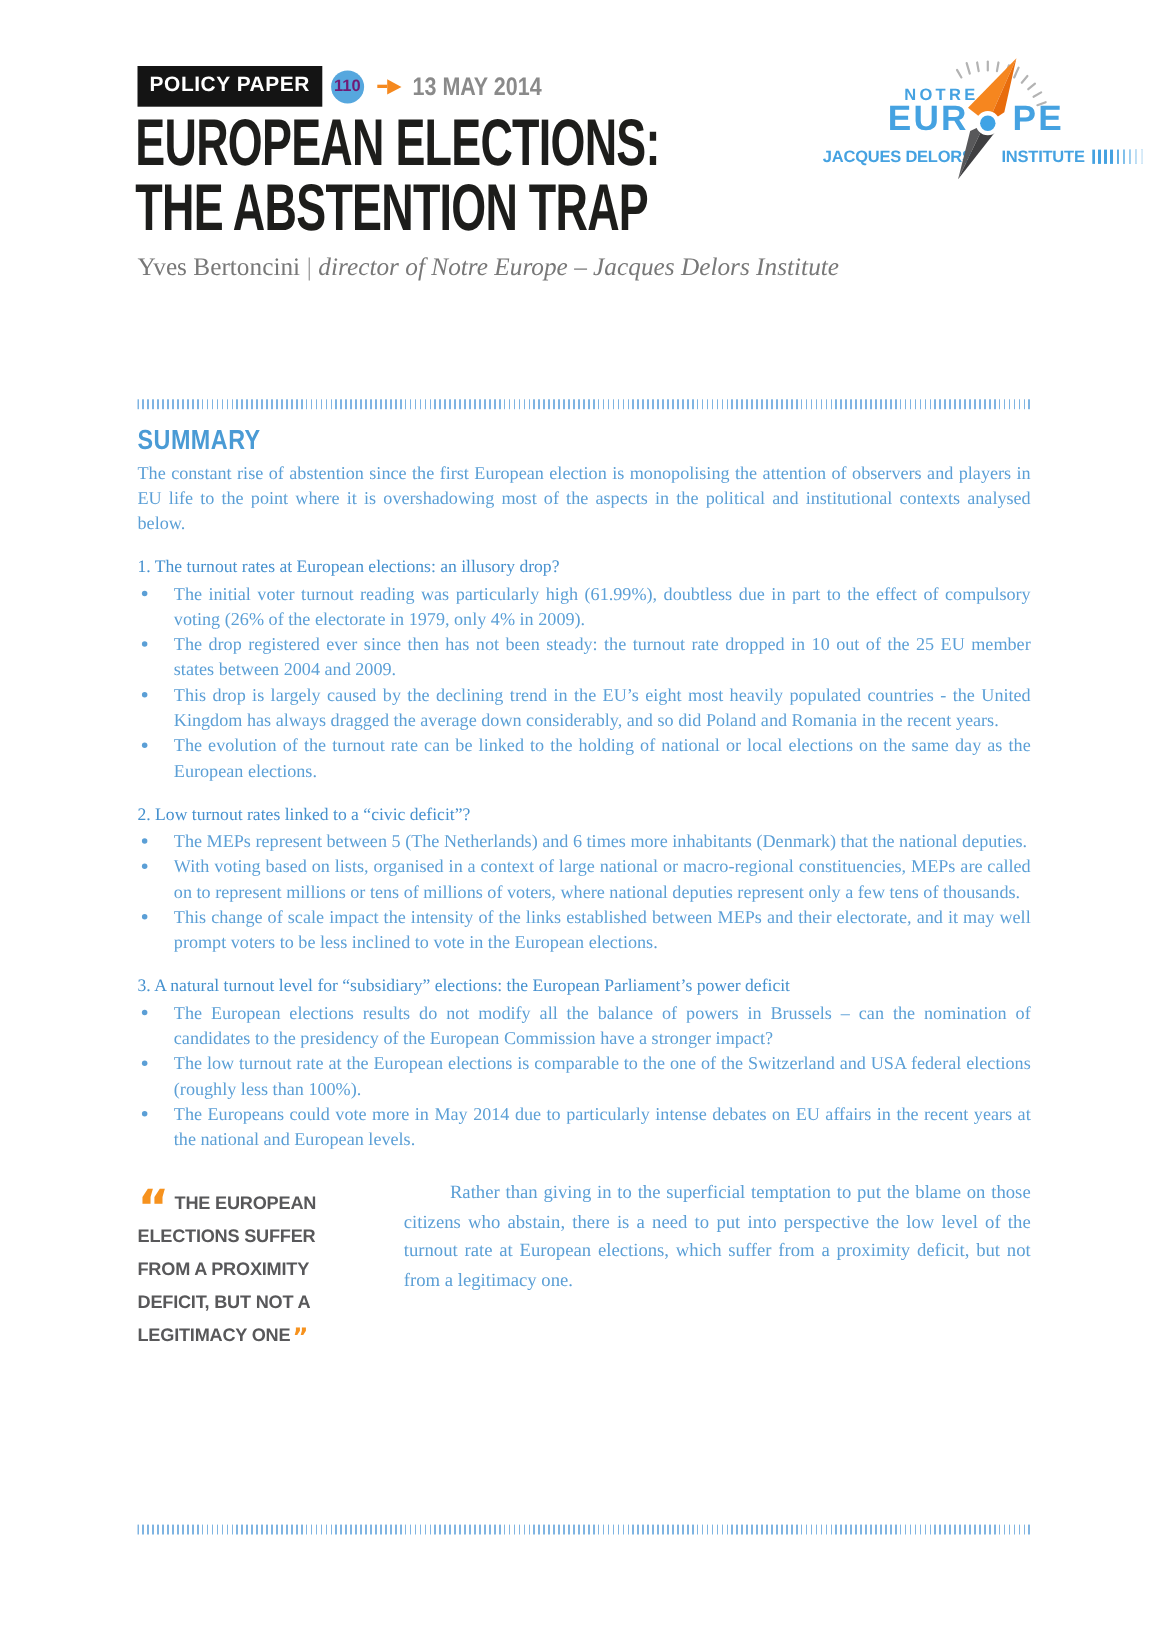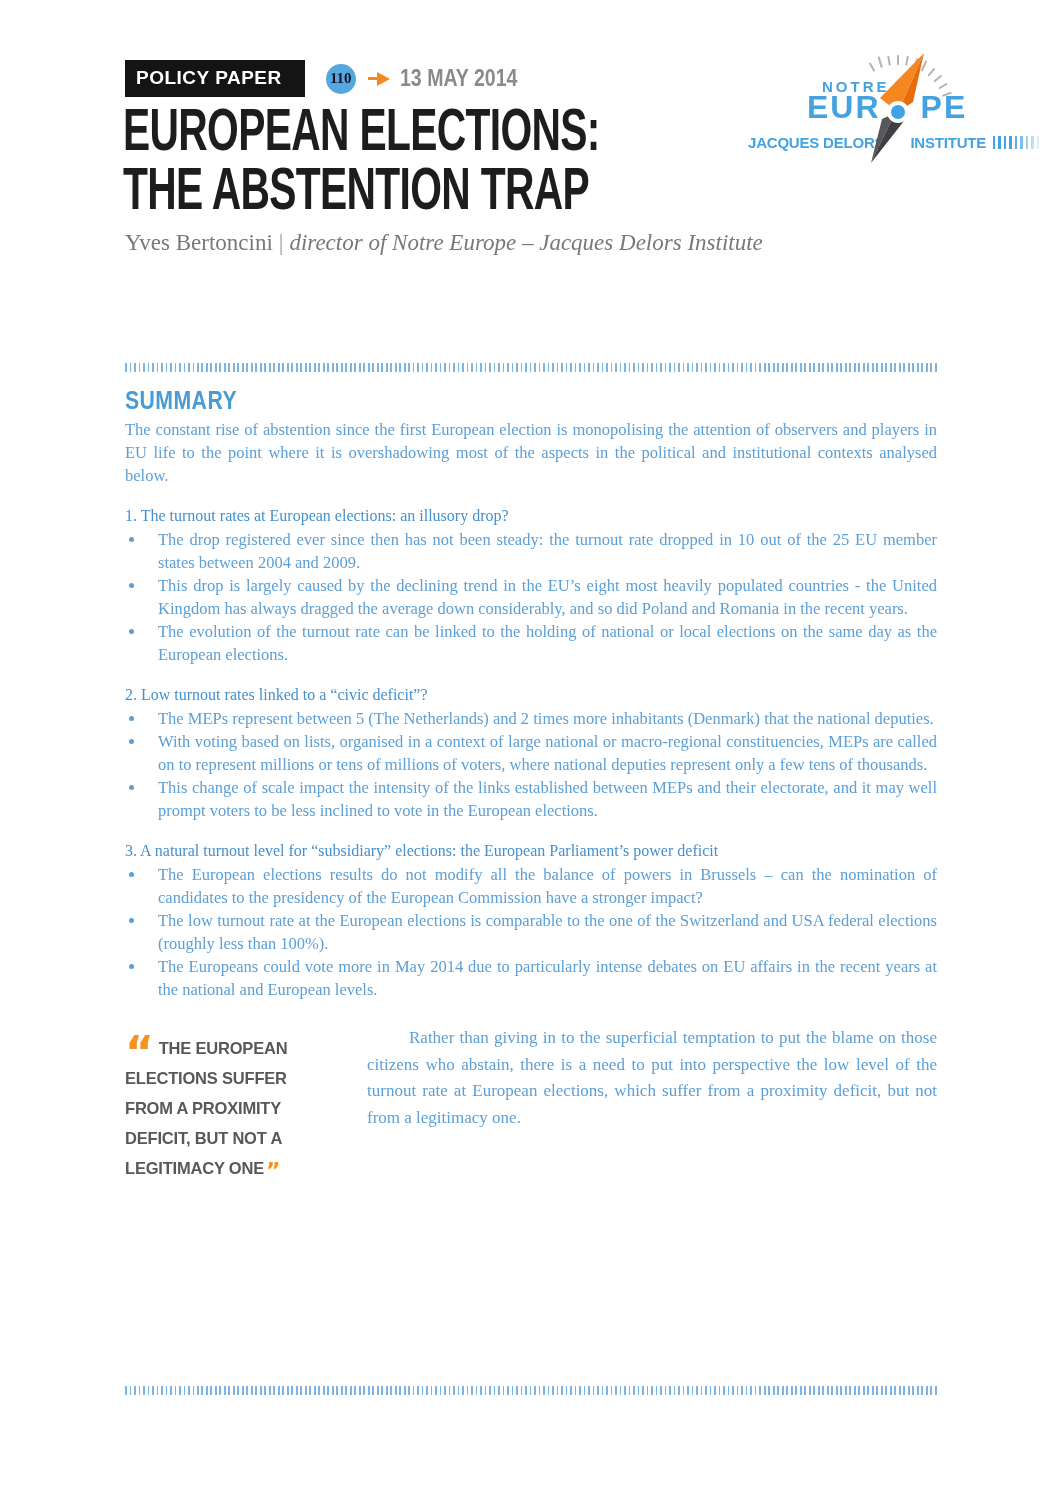--- a/index.html
+++ b/index.html
@@ -15,7 +15,7 @@
   .policy-badge {
     background:#141414; color:#ffffff; font-family:"Liberation Sans",sans-serif;
     font-weight:bold; font-size:19px; letter-spacing:.5px;
-    padding:7px 23px 8px 11px; white-space:nowrap;
+    padding:7px 11px 8px 11px; white-space:nowrap;
   }
   .issue-circle {
     width:30px; height:30px; border-radius:50%; background:#56a7de; margin-left:21px;

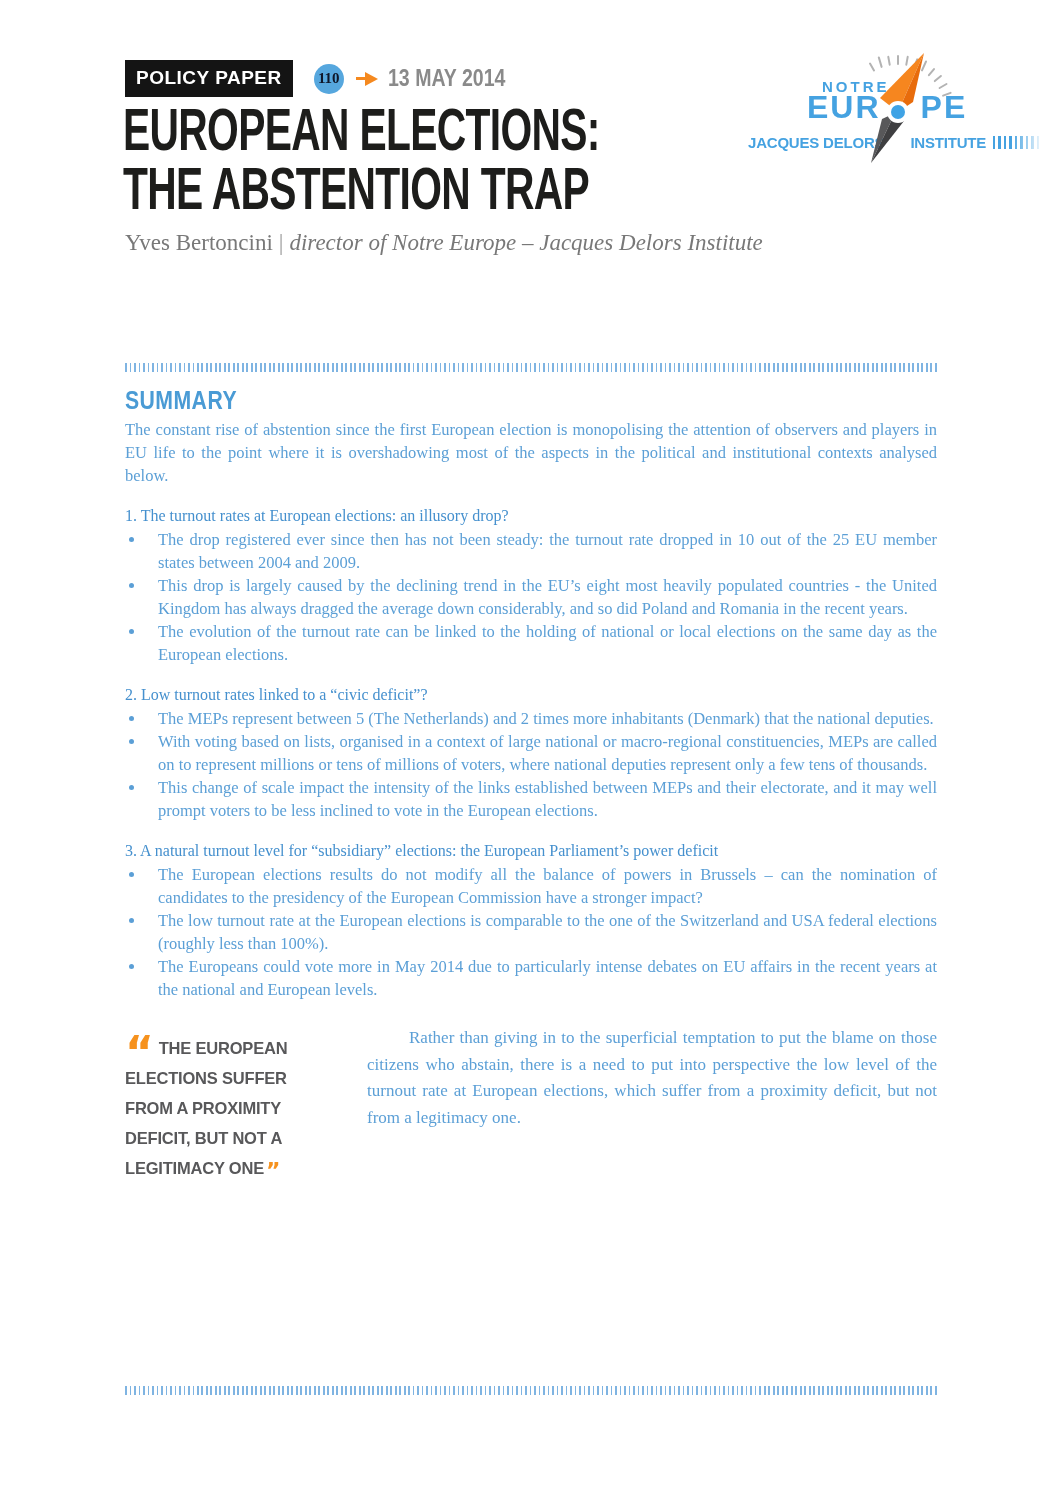--- a/index.html
+++ b/index.html
@@ -18,8 +18,8 @@
     padding:7px 11px 8px 11px; white-space:nowrap;
   }
   .issue-circle {
-    width:30px; height:30px; border-radius:50%; background:#56a7de; margin-left:21px;
-    color:#0f172a; font-family:Liberation Serif, serif; font-weight:bold; font-size:15px;
+    width:30px; height:30px; border-radius:50%; background:#56a7de; margin-left:8px;
+    color:#701a75; font-family:Liberation Sans, sans-serif; font-weight:bold; font-size:15px;
     display:flex; align-items:center; justify-content:center;
   }
   .date-arrow { display:flex; align-items:center; margin:0 10px 0 12px; }

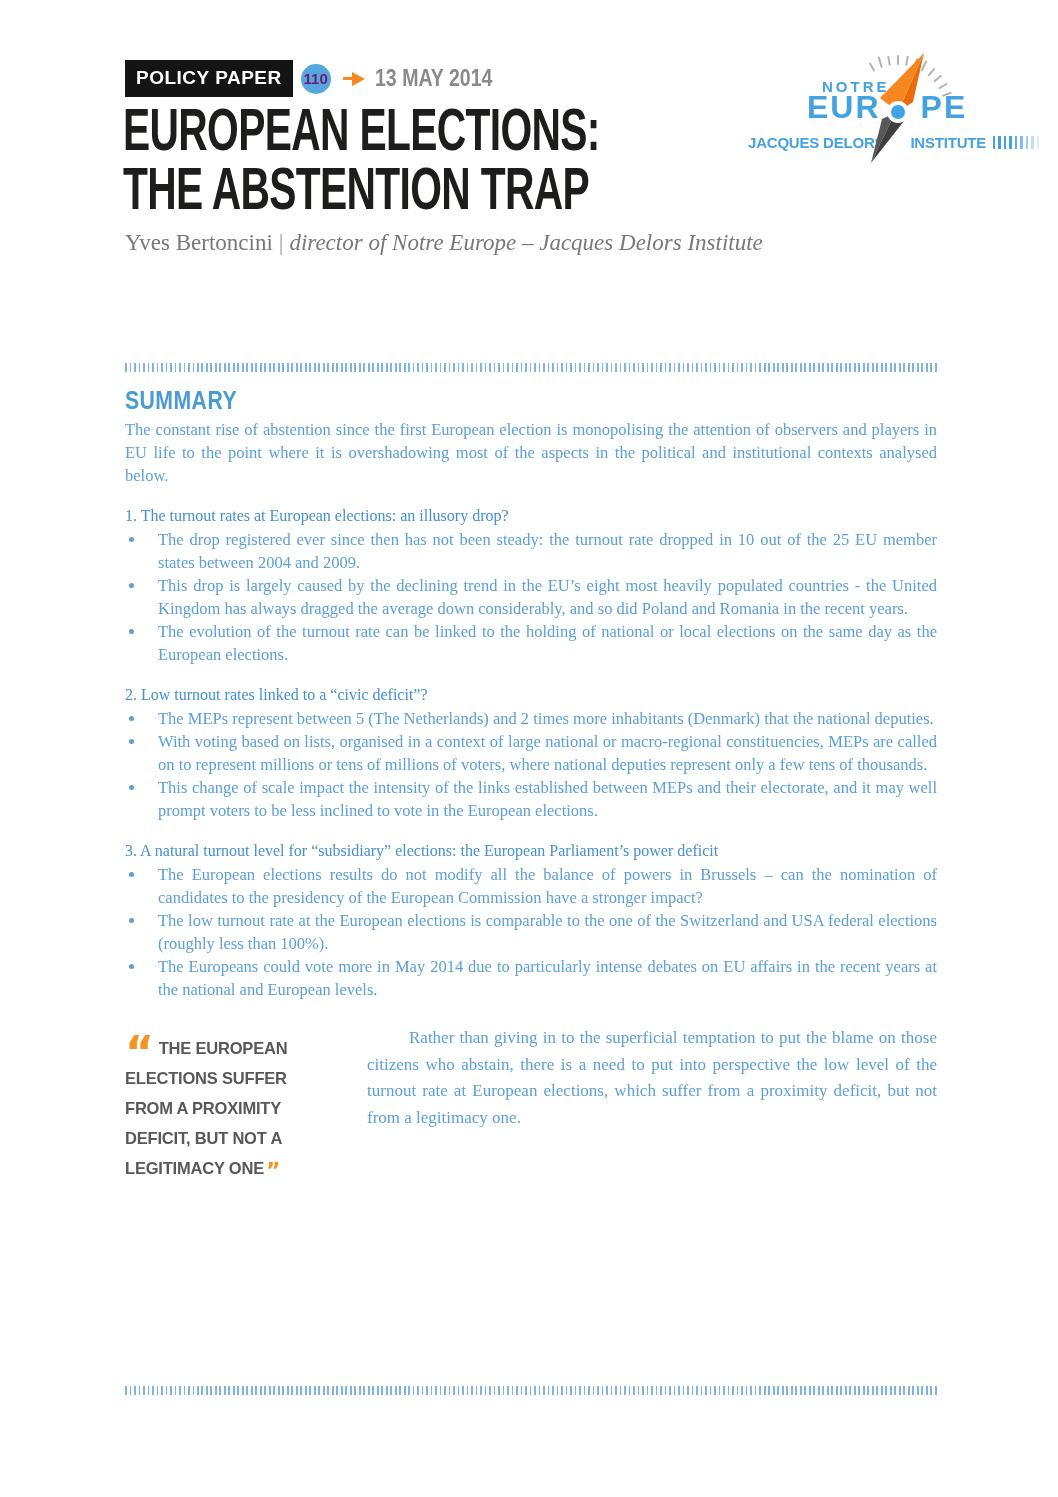--- a/index.html
+++ b/index.html
@@ -194,6 +194,7 @@
     <div class="section">
       <h3>1. The turnout rates at European elections: an illusory drop?</h3>
       <ul>
+        <li>The initial voter turnout reading was particularly high (61.99%), doubtless due in part to the effect of compulsory voting (26% of the electorate in 1979, only 4% in 2009).</li>
         <li>The drop registered ever since then has not been steady: the turnout rate dropped in 10 out of the 25 EU member states between 2004 and 2009.</li>
         <li>This drop is largely caused by the declining trend in the EU’s eight most heavily populated countries - the United Kingdom has always dragged the average down considerably, and so did Poland and Romania in the recent years.</li>
         <li>The evolution of the turnout rate can be linked to the holding of national or local elections on the same day as the European elections.</li>

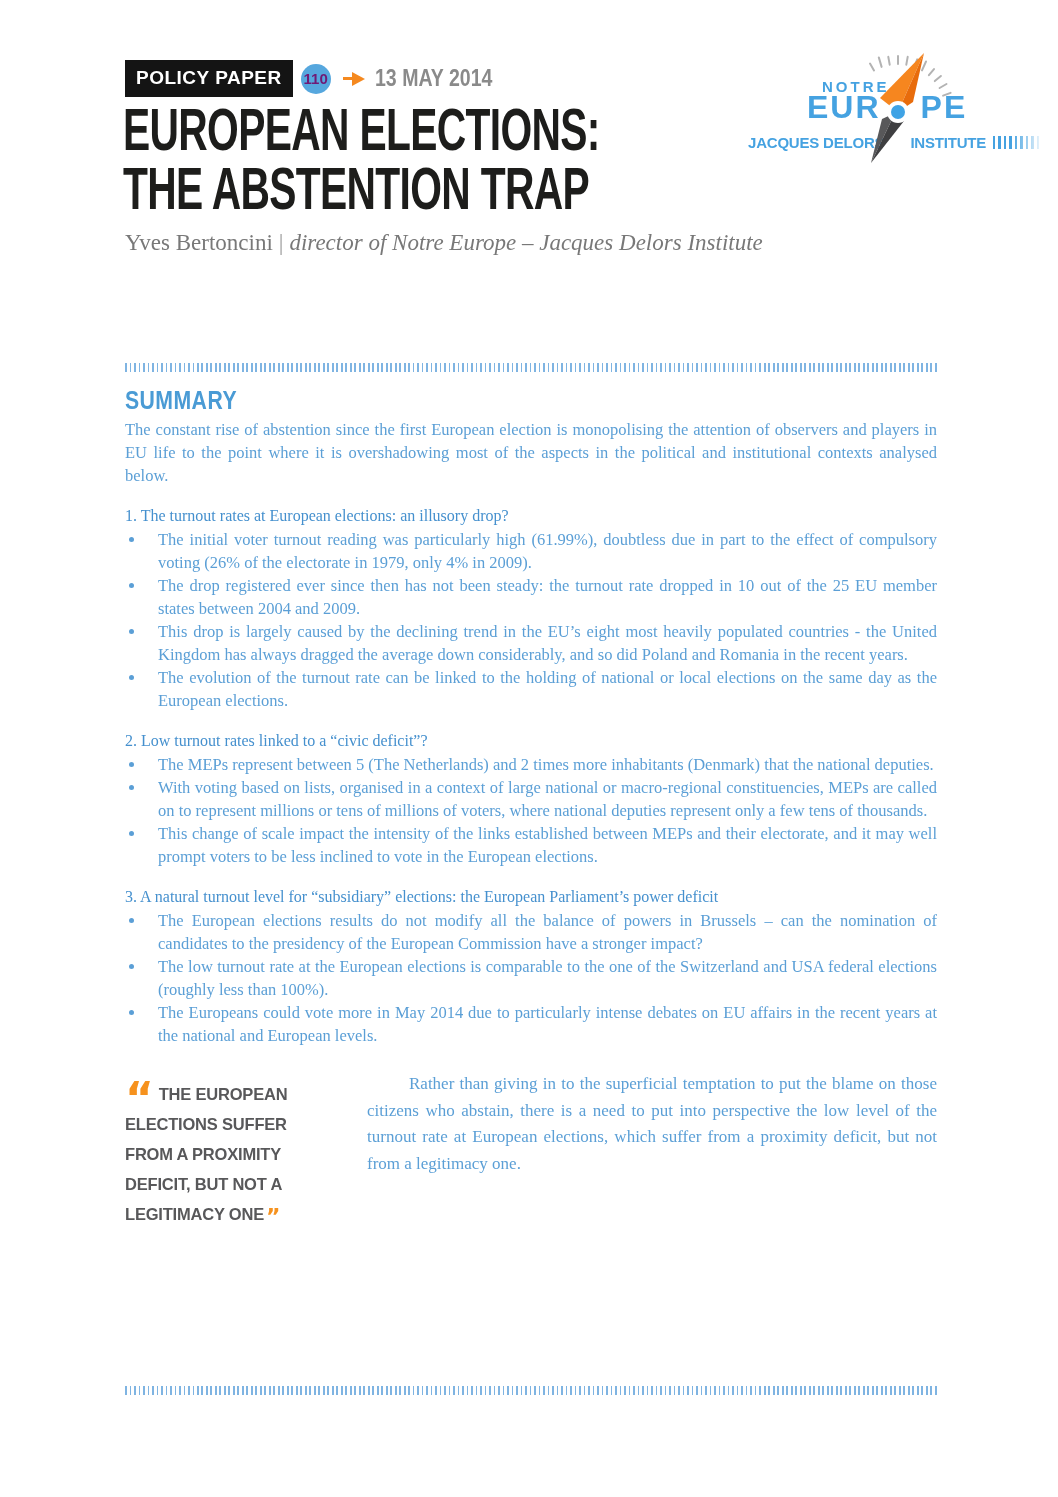--- a/index.html
+++ b/index.html
@@ -204,7 +204,7 @@
     <div class="section">
       <h3>2. Low turnout rates linked to a “civic deficit”?</h3>
       <ul>
-        <li>The MEPs represent between 5 (The Netherlands) and 2 times more inhabitants (Denmark) that the national deputies.</li>
+        <li>The MEPs represent between 5 (The Netherlands) and 6 times more inhabitants (Denmark) that the national deputies.</li>
         <li>With voting based on lists, organised in a context of large national or macro-regional constituencies, MEPs are called on to represent millions or tens of millions of voters, where national deputies represent only a few tens of thousands.</li>
         <li>This change of scale impact the intensity of the links established between MEPs and their electorate, and it may well prompt voters to be less inclined to vote in the European elections.</li>
       </ul>

